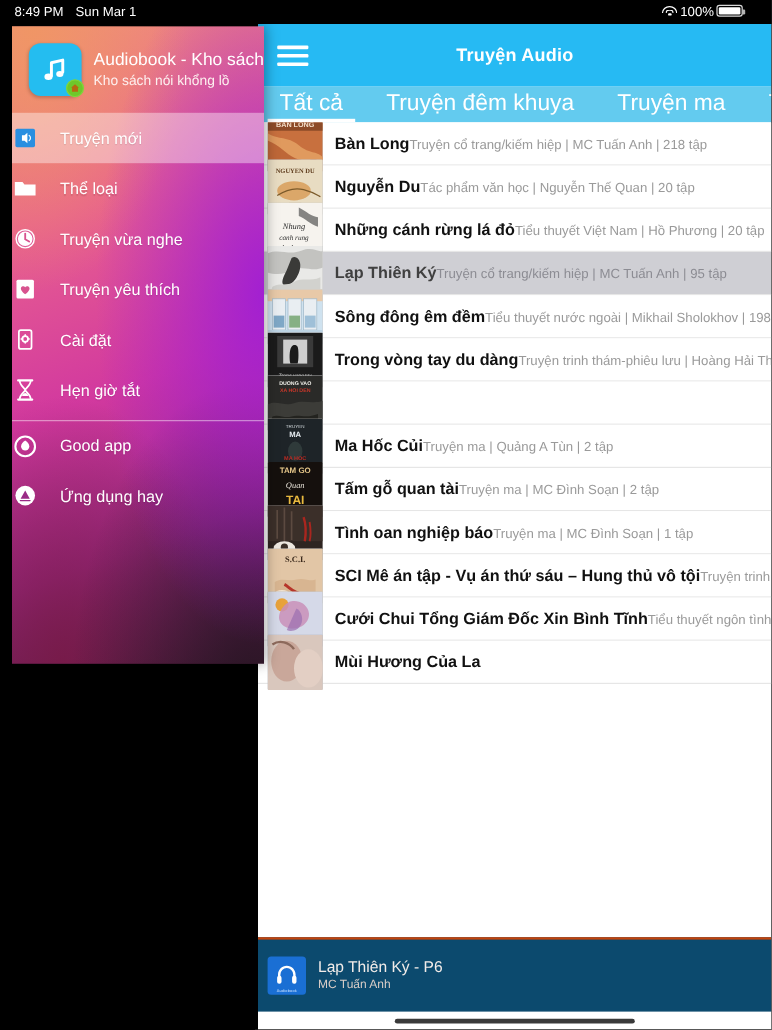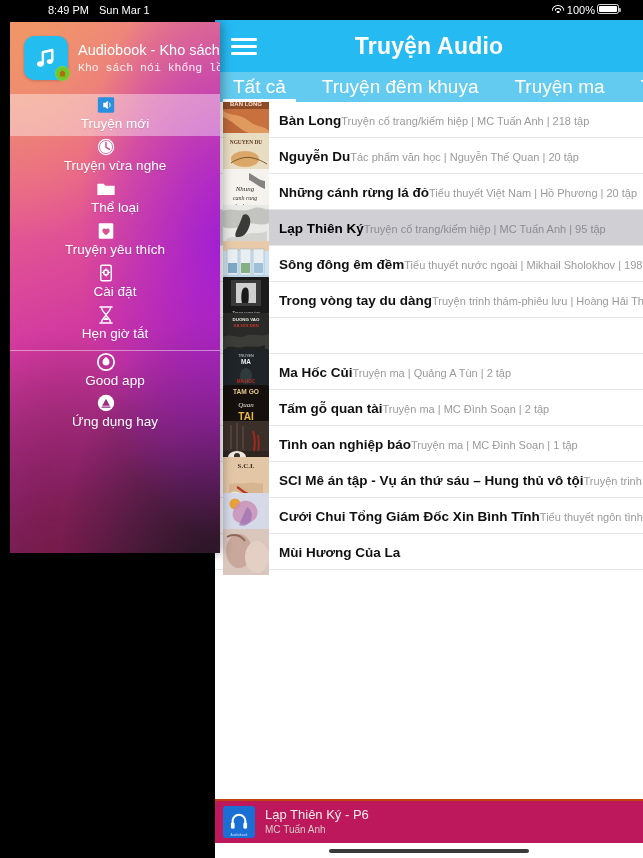--- a/index.html
+++ b/index.html
@@ -18,7 +18,7 @@
     display: flex; align-items: center;
     font-size: 11px; z-index: 60;
   }
-  .sb-left { display:flex; align-items:center; gap:10px; padding-left:12px;margin-left:36px; }
+  .sb-left { display:flex; align-items:center; gap:10px; padding-left:12px; }
   .sb-right { margin-left:auto; display:flex; align-items:flex-start; gap:2px; padding-right:24px; }
   .wifi-ico { display:inline-block; width:13px; height:10px; position:relative; }
   .wifi-ico i { position:absolute; border:1.4px solid #fff; border-bottom:none;

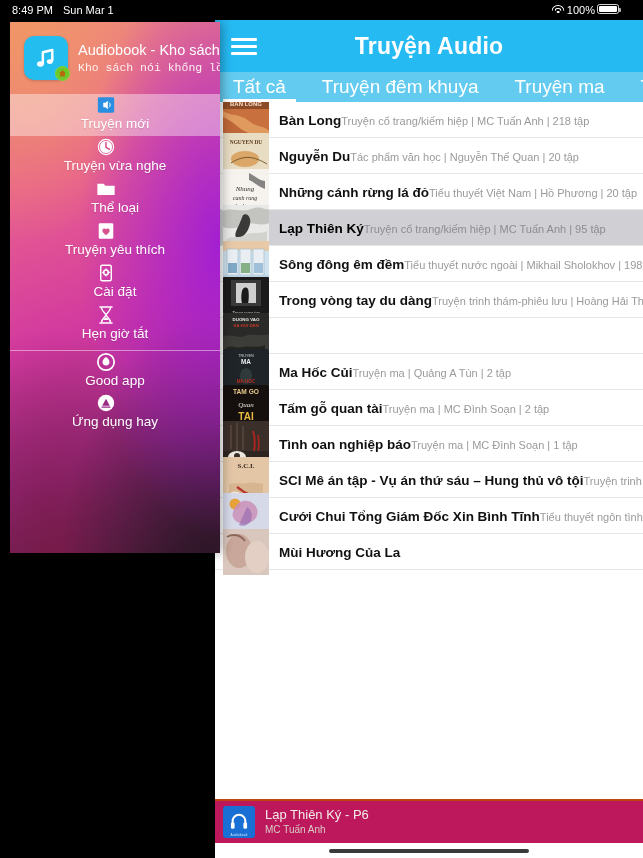--- a/index.html
+++ b/index.html
@@ -41,7 +41,7 @@
   .hamburger span { display:block; width:26px; height:3px; background:#fff; border-radius:1px; }
   .nav-title {
     position:absolute; left:0; right:0; text-align:center;
-    color:#fff; font-size:23px; font-weight:bold; letter-spacing:.2px;
+    color:#fff; font-size:15px; font-weight:bold; letter-spacing:.2px;
     pointer-events:none;
   }
   .tabbar { height:30px; background:#63cbef; display:flex; align-items:stretch; overflow:hidden; }

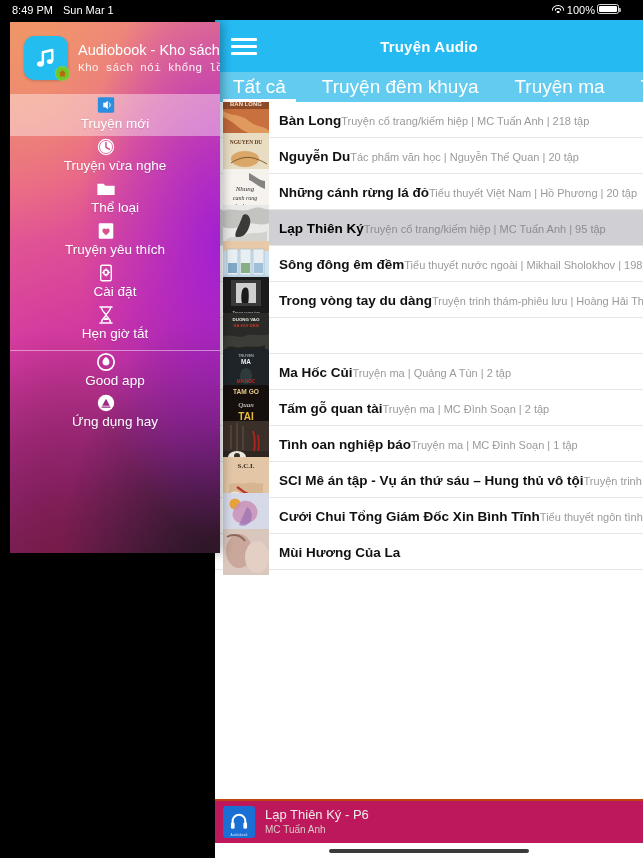--- a/index.html
+++ b/index.html
@@ -132,7 +132,7 @@
   .app-badge svg { width:9px; height:9px; }
   .app-txt { margin-left:10px; min-width:0; overflow:hidden; }
   .app-title { color:#fff; font-size:14.5px; line-height:19px; white-space:nowrap; }
-  .app-sub   { color:#fdf0ef; font-size:11.5px; line-height:16px; white-space:nowrap;font-family:Liberation Mono, monospace; }
+  .app-sub   { color:#fdf0ef; font-size:11.5px; line-height:16px; white-space:nowrap; }
 
   .menu { padding-top:0; }
   .menu-item {

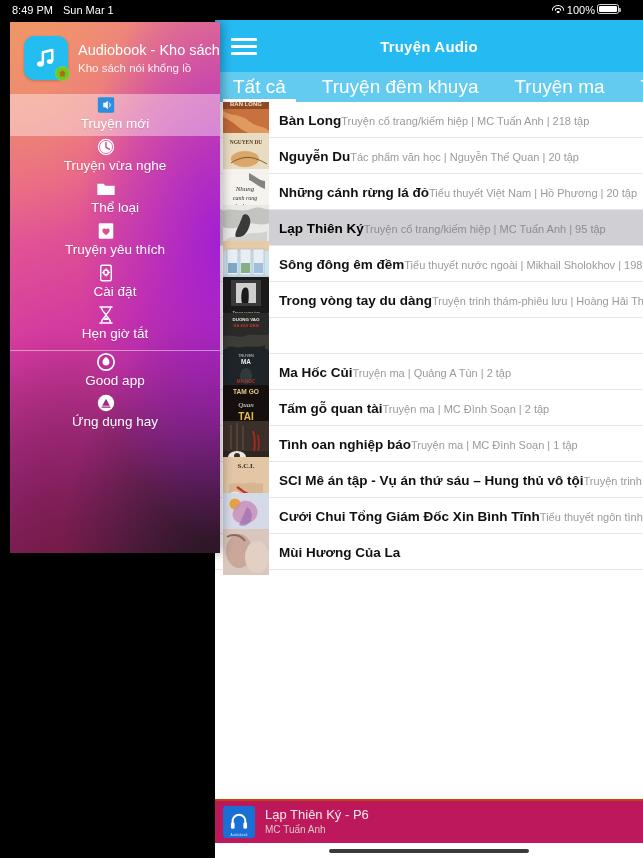--- a/index.html
+++ b/index.html
@@ -136,7 +136,7 @@
 
   .menu { padding-top:0; }
   .menu-item {
-    display:flex; align-items:center; height:42px; cursor:pointer;flex-direction:column;
+    display:flex; align-items:center; height:42px; cursor:pointer;
   }
   .menu-item.active { background:rgba(255,255,255,.40); }
   .menu-item.sep-top { border-top:1px solid rgba(255,255,255,.45); margin-top:4px; padding-top:0; }

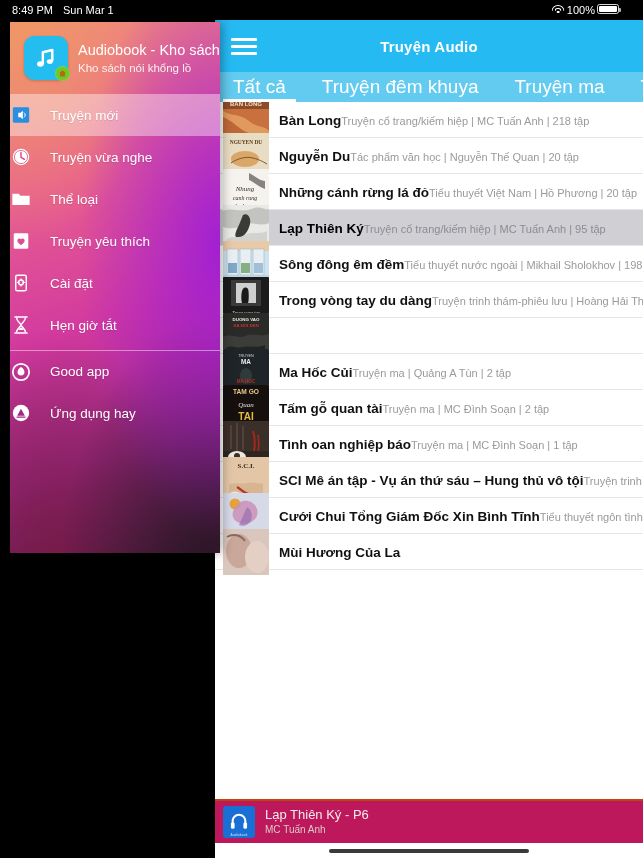--- a/index.html
+++ b/index.html
@@ -411,6 +411,14 @@
         <div class="menu-item">
           <span class="menu-ico">
             <svg viewBox="0 0 22 22" width="20" height="20">
+              <path d="M1.5 5.2h7l1.8 2.2h10.2v10.1H1.5z" fill="#ffffff"></path>
+            </svg>
+          </span>
+          <span class="menu-label">Thể loại</span>
+        </div>
+        <div class="menu-item">
+          <span class="menu-ico">
+            <svg viewBox="0 0 22 22" width="20" height="20">
               <circle cx="11" cy="11" r="9" fill="#ffffff"></circle>
               <circle cx="11" cy="11" r="7.2" fill="none" stroke="#e0609a" stroke-width="1"></circle>
               <path d="M11 6.2v5.2l3.6 2.1" stroke="#d8538f" stroke-width="1.7" fill="none" stroke-linecap="round"></path>
@@ -421,14 +429,6 @@
         <div class="menu-item">
           <span class="menu-ico">
             <svg viewBox="0 0 22 22" width="20" height="20">
-              <path d="M1.5 5.2h7l1.8 2.2h10.2v10.1H1.5z" fill="#ffffff"></path>
-            </svg>
-          </span>
-          <span class="menu-label">Thể loại</span>
-        </div>
-        <div class="menu-item">
-          <span class="menu-ico">
-            <svg viewBox="0 0 22 22" width="20" height="20">
               <rect x="3" y="2.4" width="16" height="17.2" rx="1.4" fill="#ffffff"></rect>
               <path d="M11 15.6s-4-2.6-4-5.2a2.2 2.2 0 0 1 4-1.2 2.2 2.2 0 0 1 4 1.2c0 2.6-4 5.2-4 5.2z" fill="#d8538f"></path>
             </svg>

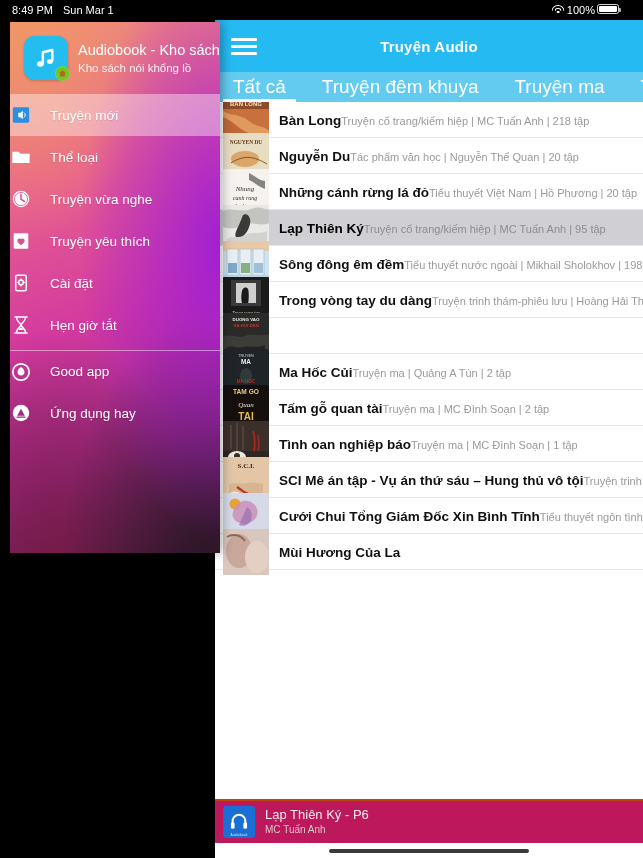--- a/index.html
+++ b/index.html
@@ -61,7 +61,7 @@
     border-bottom:1px solid #e6e6e6; background:#fff; cursor:pointer;
   }
   .row.playing { background:#cfcfd4; }
-  .row.playing .row-title { color:#000000;margin-top:45px; }
+  .row.playing .row-title { color:#404040;margin-top:45px; }
   .row.playing .row-sub { color:#8c8c93; }
   .thumb {
     width:46px; height:46px; flex:0 0 46px; margin-right:10px;

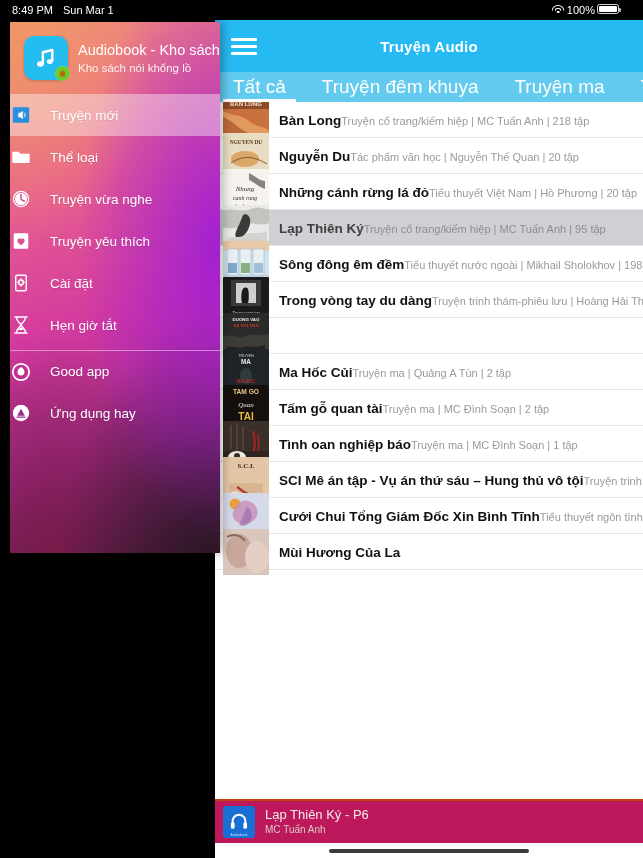--- a/index.html
+++ b/index.html
@@ -81,8 +81,8 @@
 
   
   .player {
-    position:absolute; left:0; bottom:15px; width:428px; height:44px;
-    background:#be185d; border-top:2px solid #c1440e;
+    position:absolute; left:0; bottom:15px; width:428px; height:62px;
+    background:#0c4a6e; border-top:2px solid #c1440e;
     display:flex; align-items:center; padding-left:8px; z-index:30;
   }
   .player-ico {

